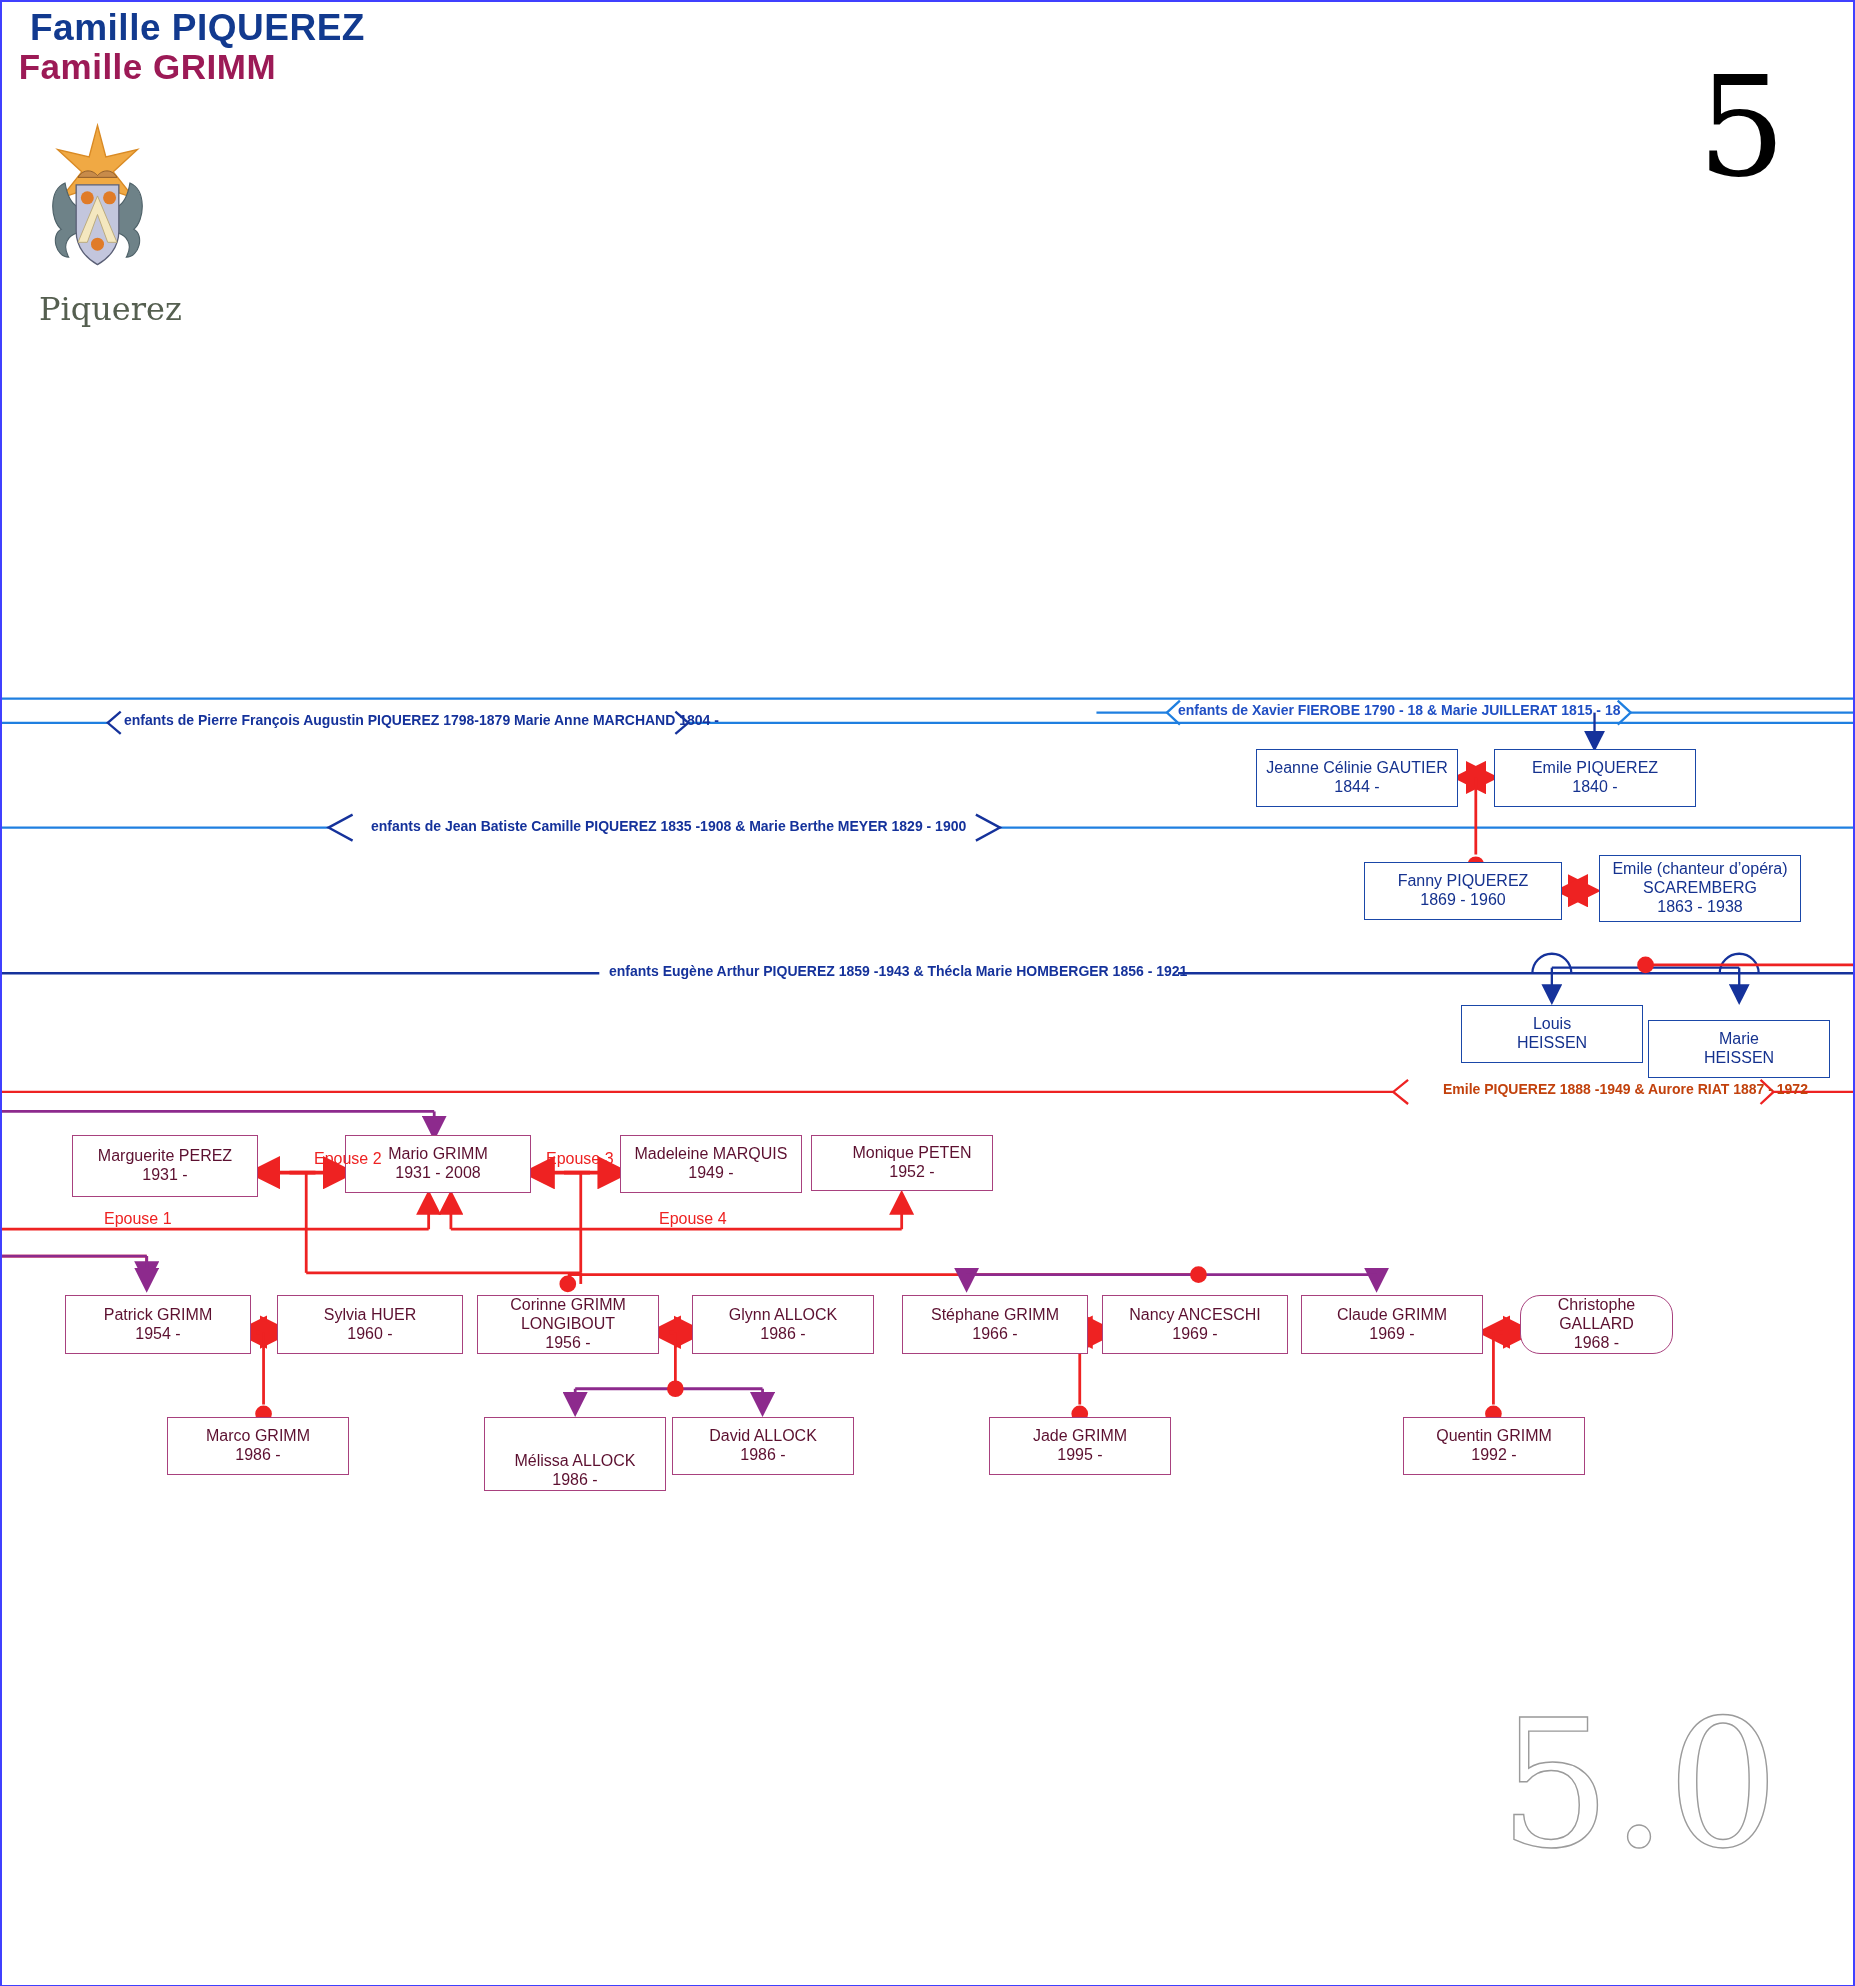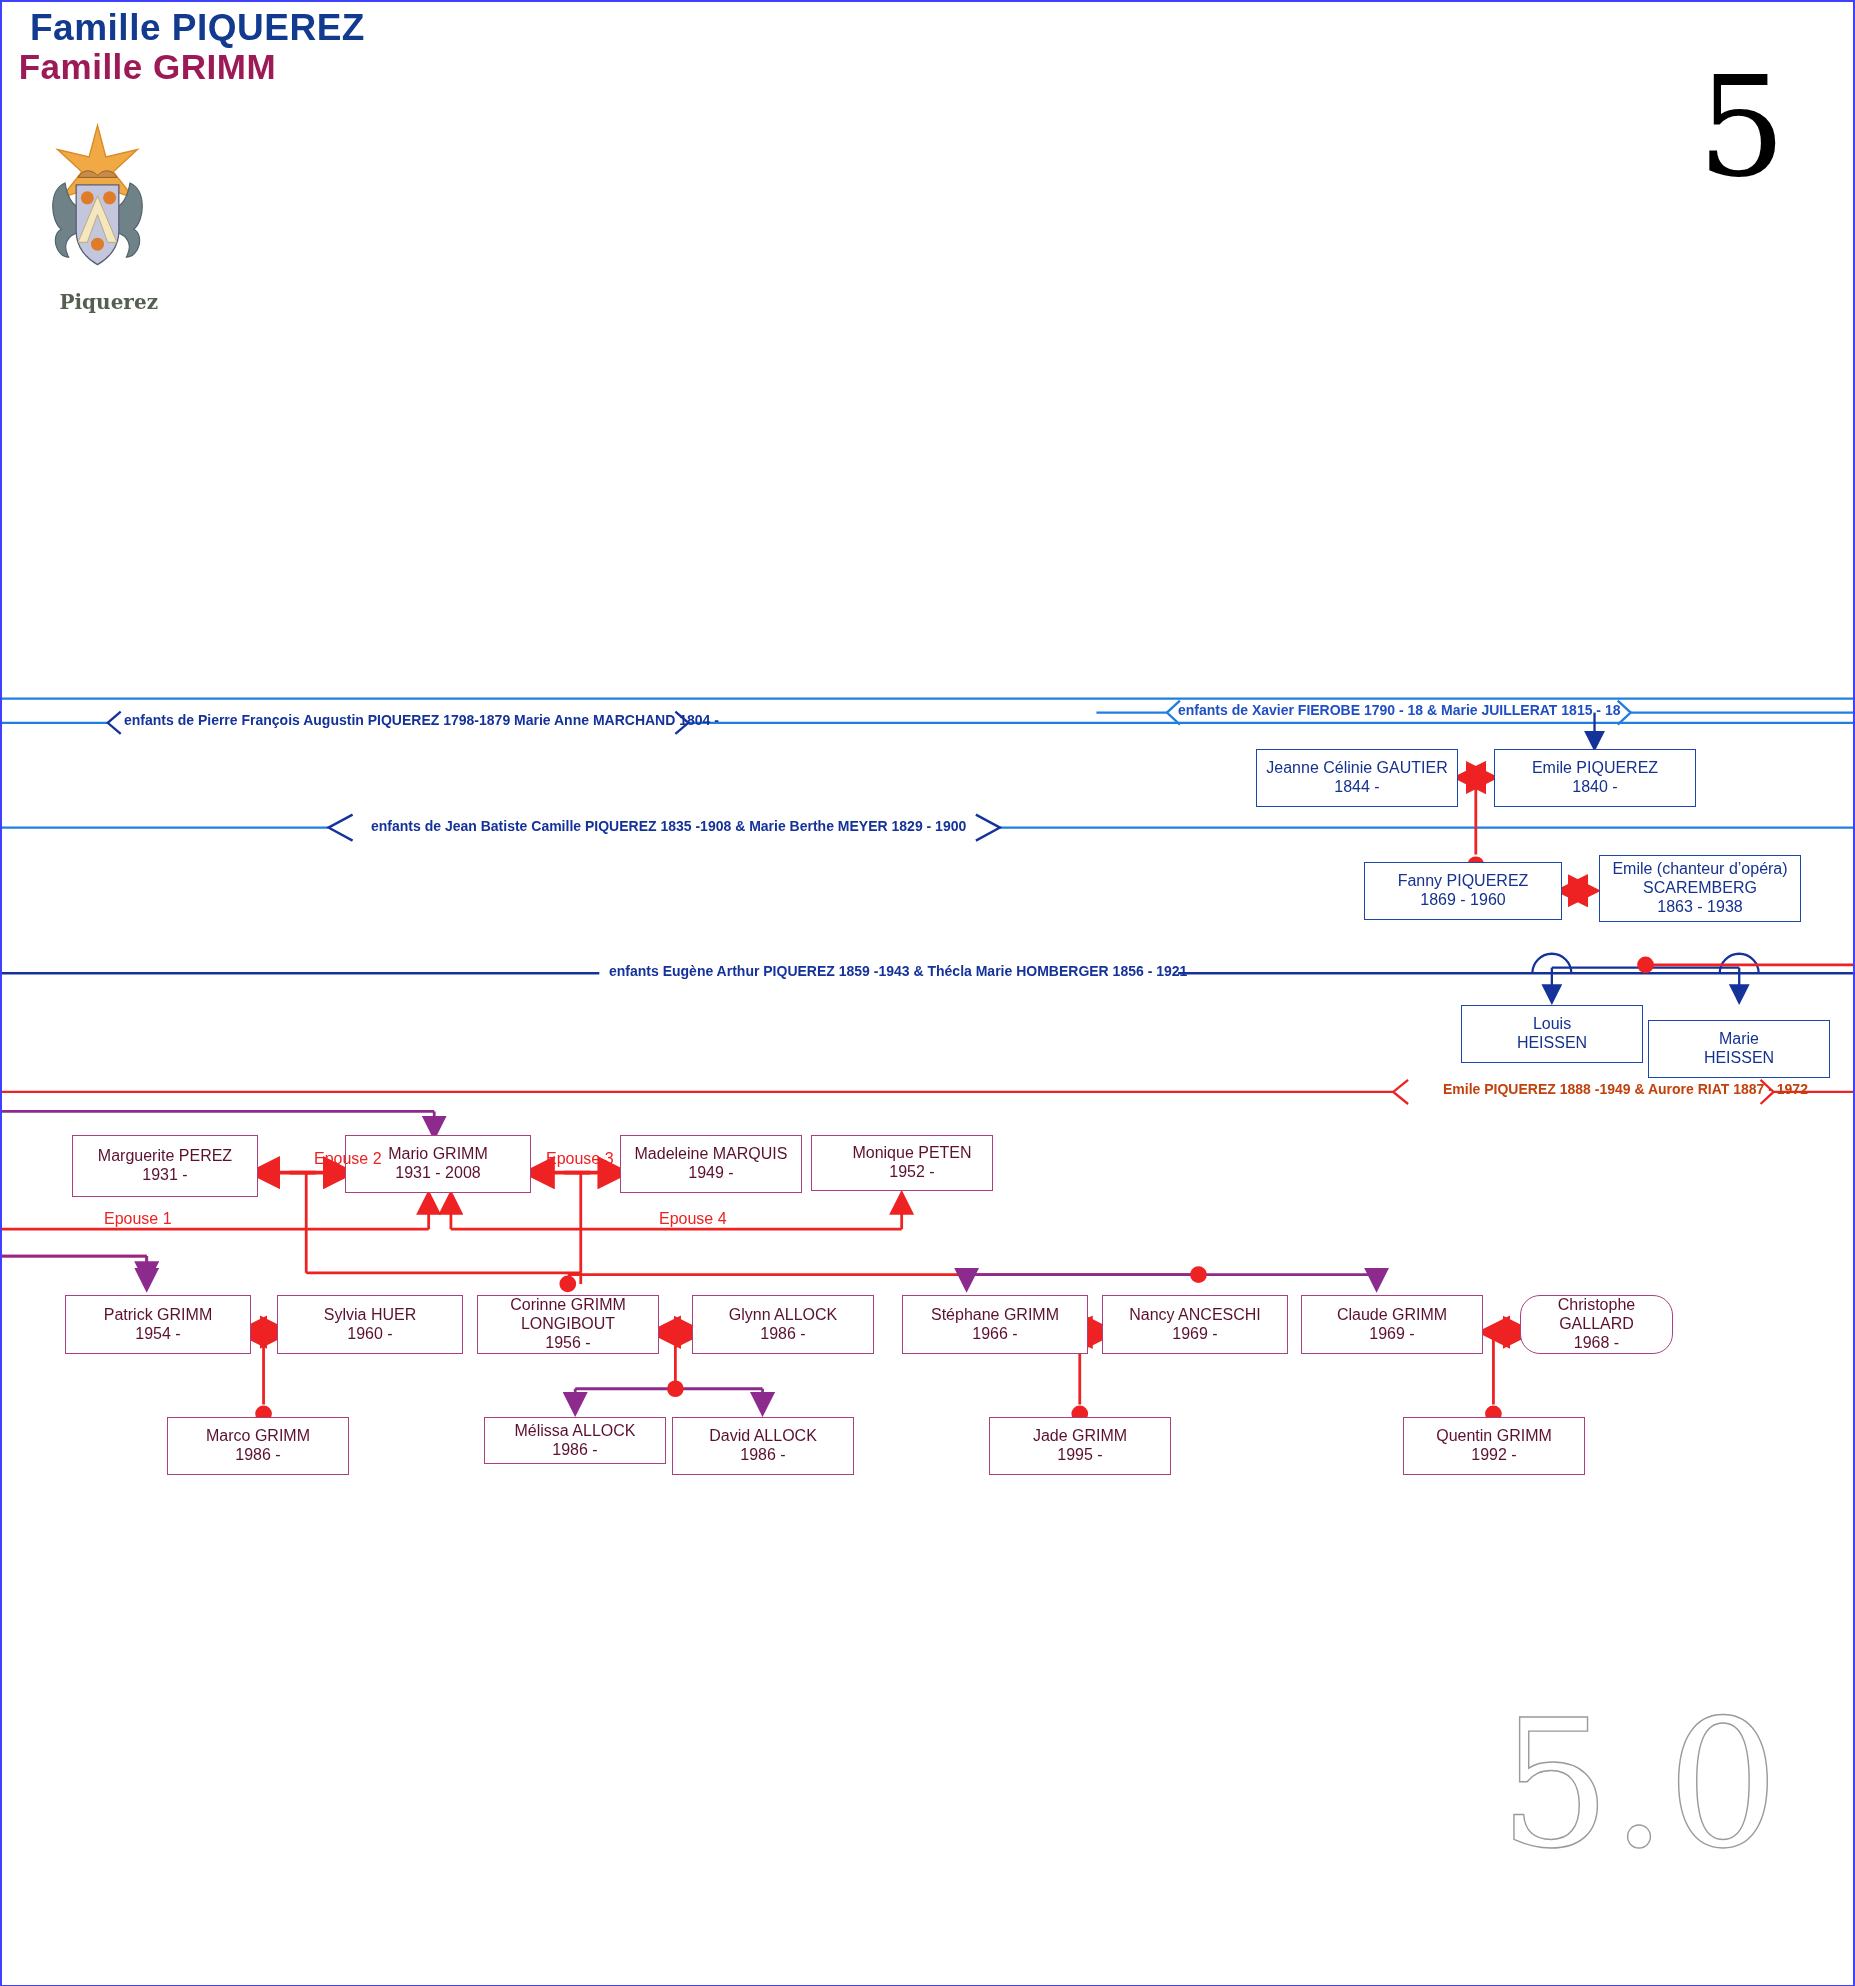--- a/index.html
+++ b/index.html
@@ -13,8 +13,8 @@
   #title-grimm{left:16.7px;top:45px;font-size:35px;color:#9c1a56;}
 
   #crest{position:absolute;left:35px;top:116px;width:121px;height:167px;}
-  #crest-label{position:absolute;left:37px;top:288px;width:119px;text-align:right;
-      font-family:"DejaVu Serif",serif;font-weight:bold;font-size:20px;color:#555f50;}
+  #crest-label{position:absolute;left:37px;top:288px;width:119px;text-align:left;
+      font-family:"DejaVu Serif",serif;font-weight:normal;font-size:32px;color:#555f50;}
 
   #page-number{position:absolute;right:67px;top:56px;font-size:139px;line-height:139px;
       color:#000;font-family:"DejaVu Serif",serif;}

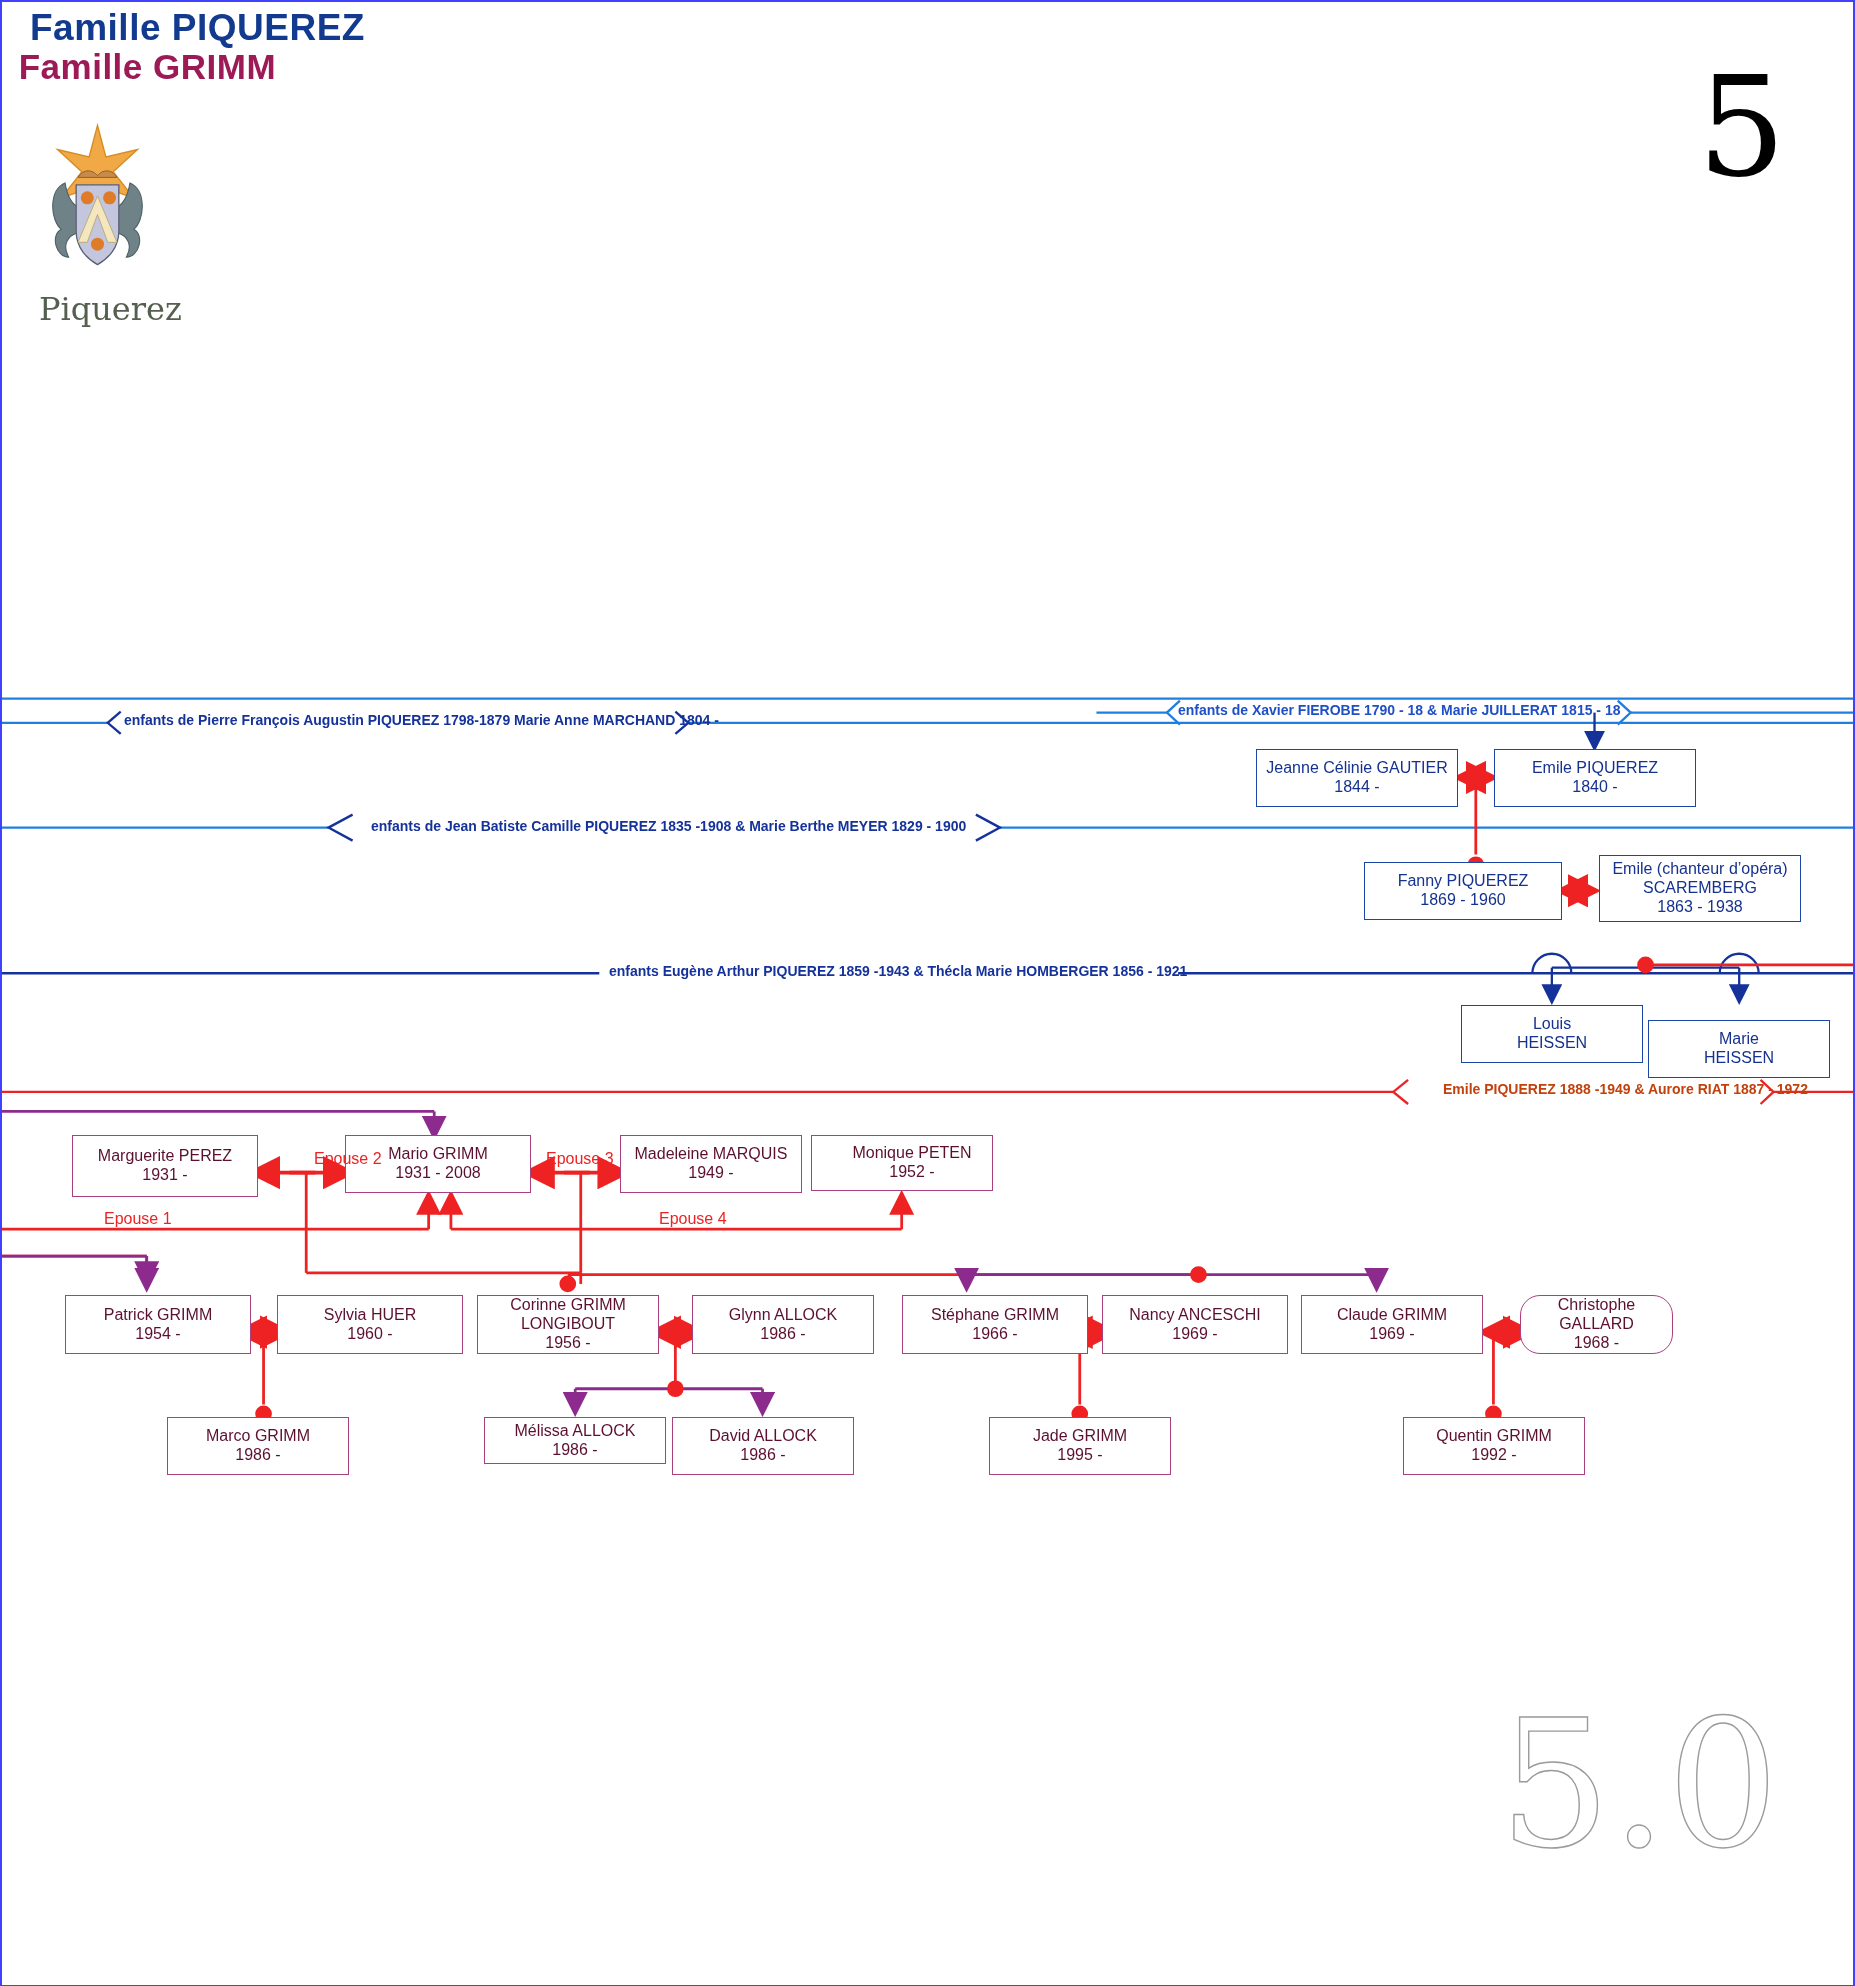--- a/index.html
+++ b/index.html
@@ -339,7 +339,7 @@
           <span class="nm">1986 -</span>
         </div>
       </div>
-      <div class="node node-red" style="left: 482px; top: 1415px; width: 182px; height: 47px;">
+      <div class="node node-red" style="left: 482px; top: 1415px; width: 182px; height: 74px; align-items: flex-end;">
         <div>
           <span class="nm">Mélissa ALLOCK</span>
           <span class="nm">1986 -</span>

